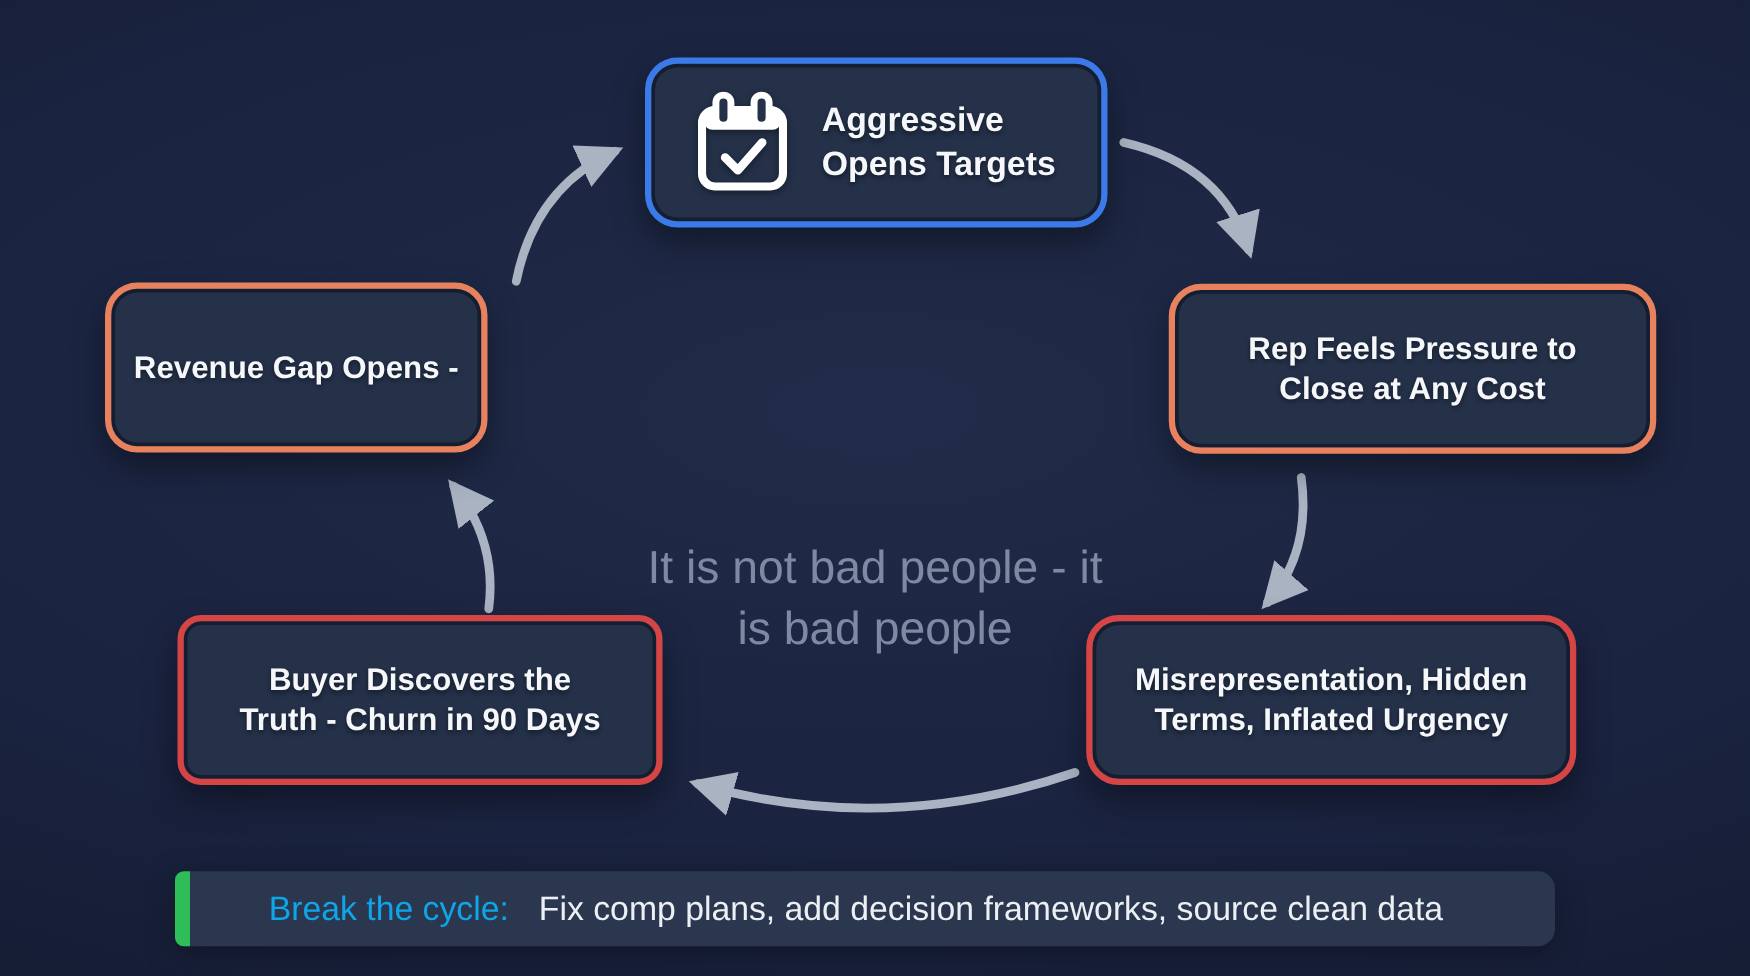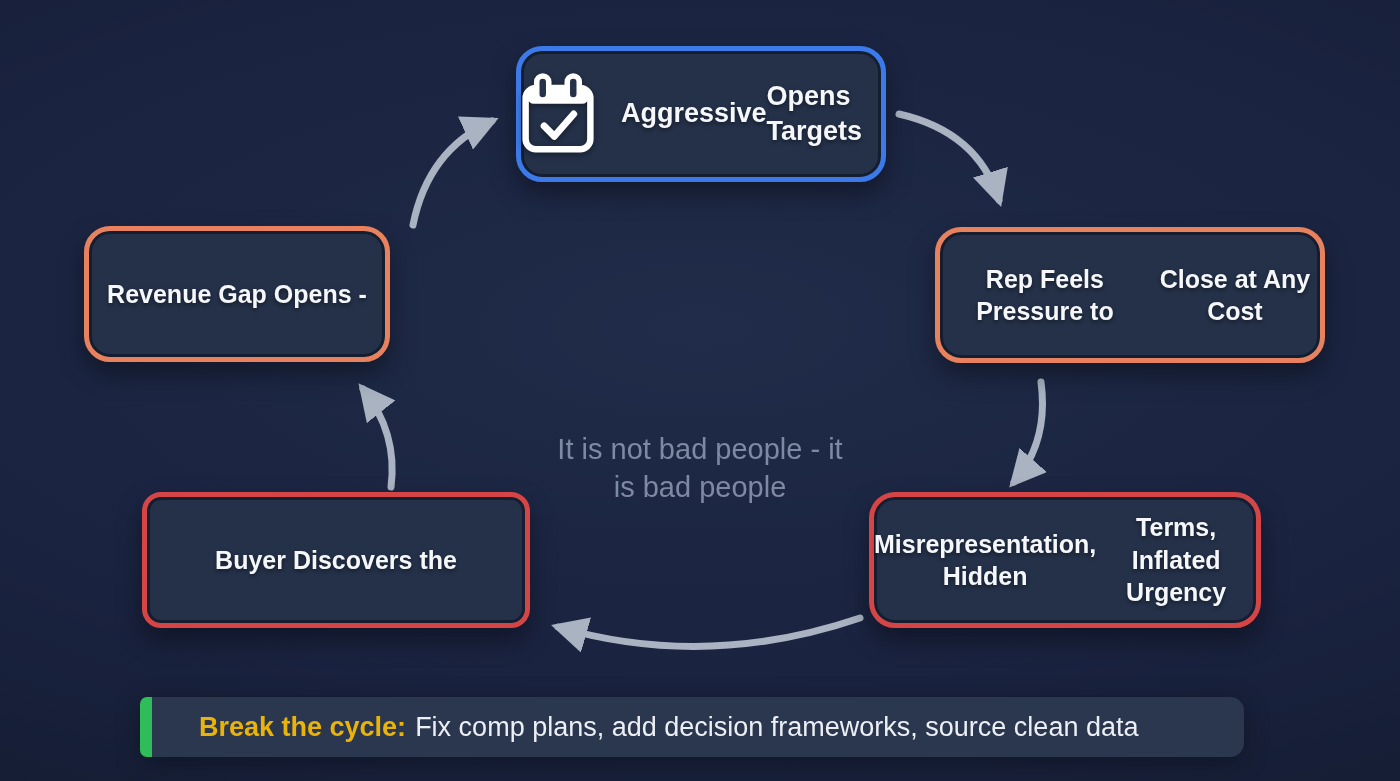--- a/index.html
+++ b/index.html
@@ -31,7 +31,7 @@
     text-align: center;
     text-shadow: 0 2px 4px rgba(0,0,0,.45);
   }
-  .node .lines { display: flex; flex-direction: row; align-items: center; }
+  .node .lines { display: flex; flex-direction: column; }
 
   #node-top          { left: 516px; top: 46px;  width: 370px; height: 136px; gap: 26px; }
   #node-top .lines   { text-align: left; font-size: 27px; }

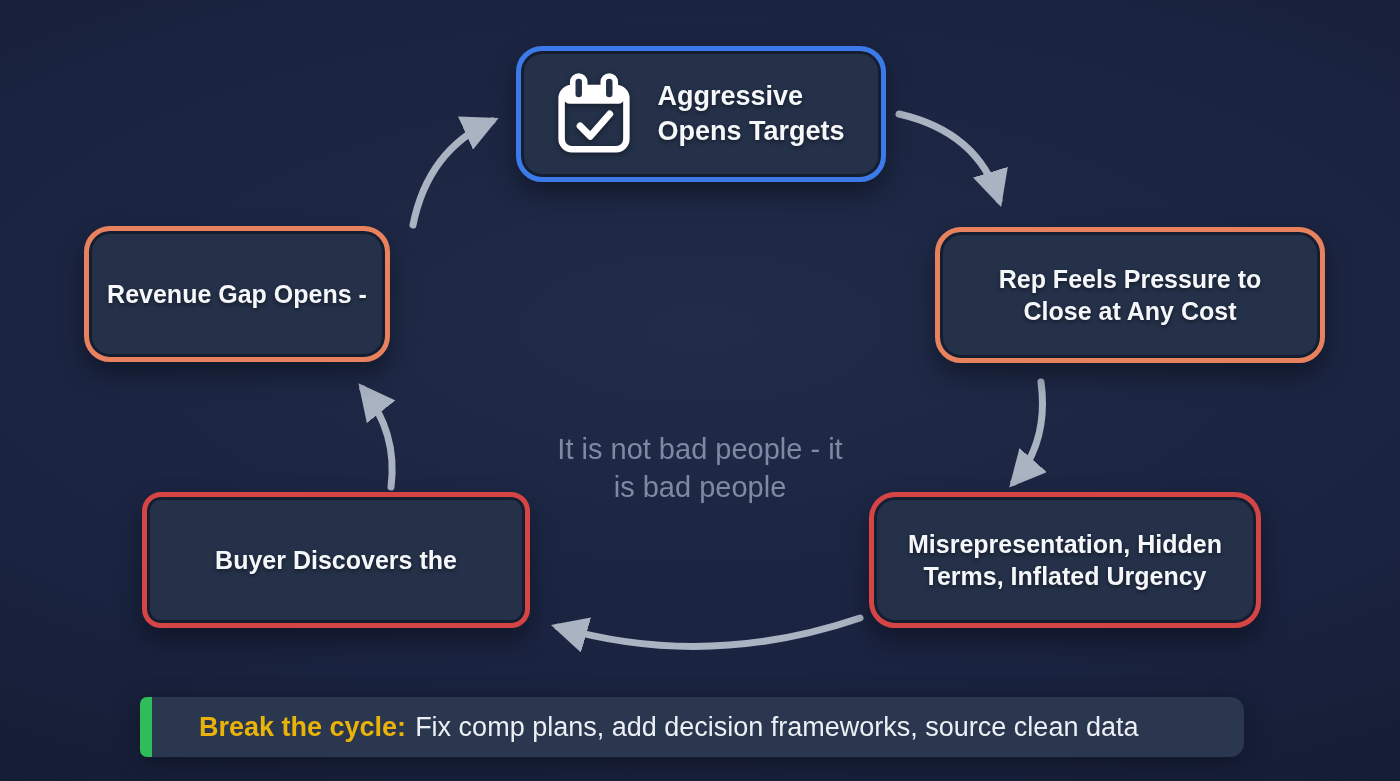--- a/index.html
+++ b/index.html
@@ -51,7 +51,7 @@
   }
   #center-subtitle {
     position: absolute; left: 420px; top: 430px; width: 560px;
-    text-align: center; color: #7e8aa3; font-size: 29px; line-height: 1.32;
+    text-align: center; color: #7e8aa3; font-size: 37px; line-height: 1.32;
     font-weight: normal;
   }
 

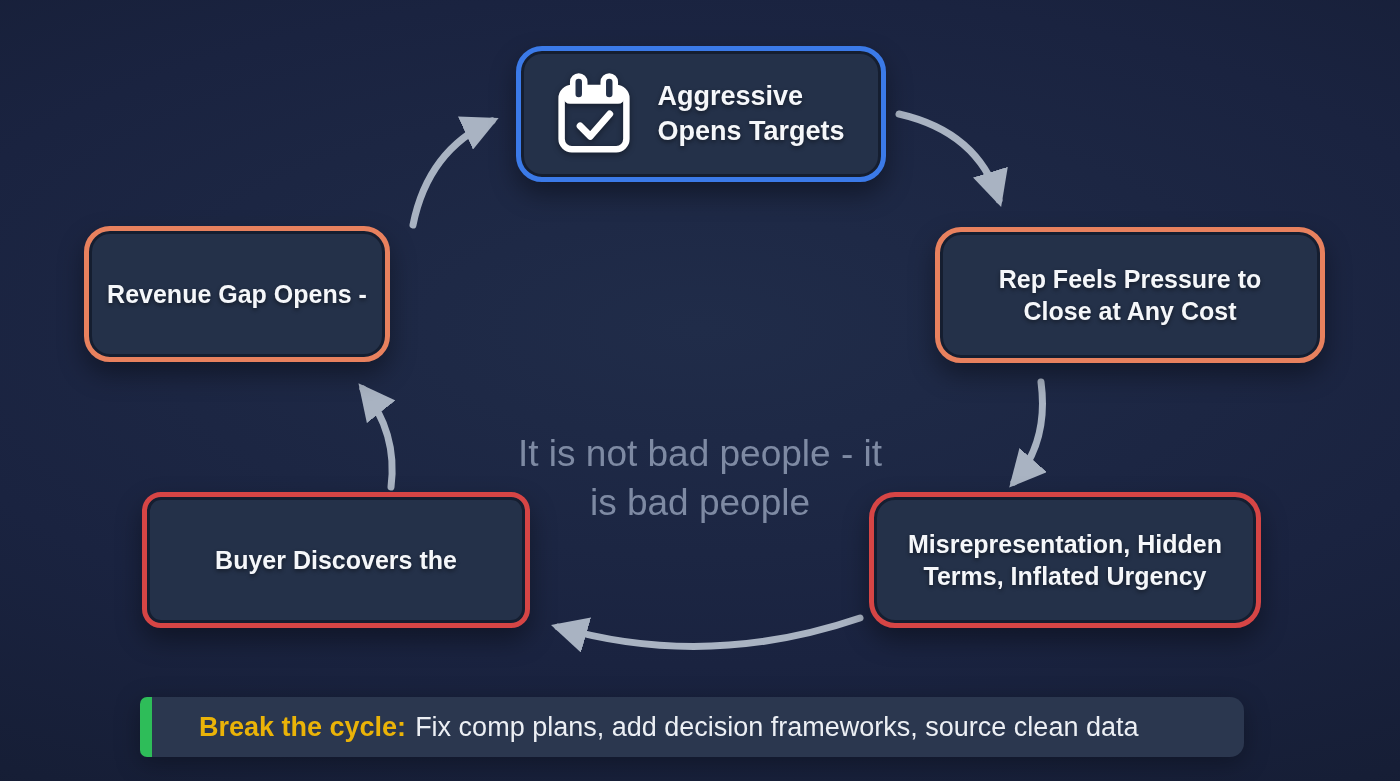--- a/index.html
+++ b/index.html
@@ -127,6 +127,7 @@
   <div class="node" id="node-bottom-left" style="border-color: rgb(214, 69, 69);">
     <div class="lines">
       <div>Buyer Discovers the</div>
+      <div>Truth - Churn in 90 Days</div>
     </div>
   </div>
 

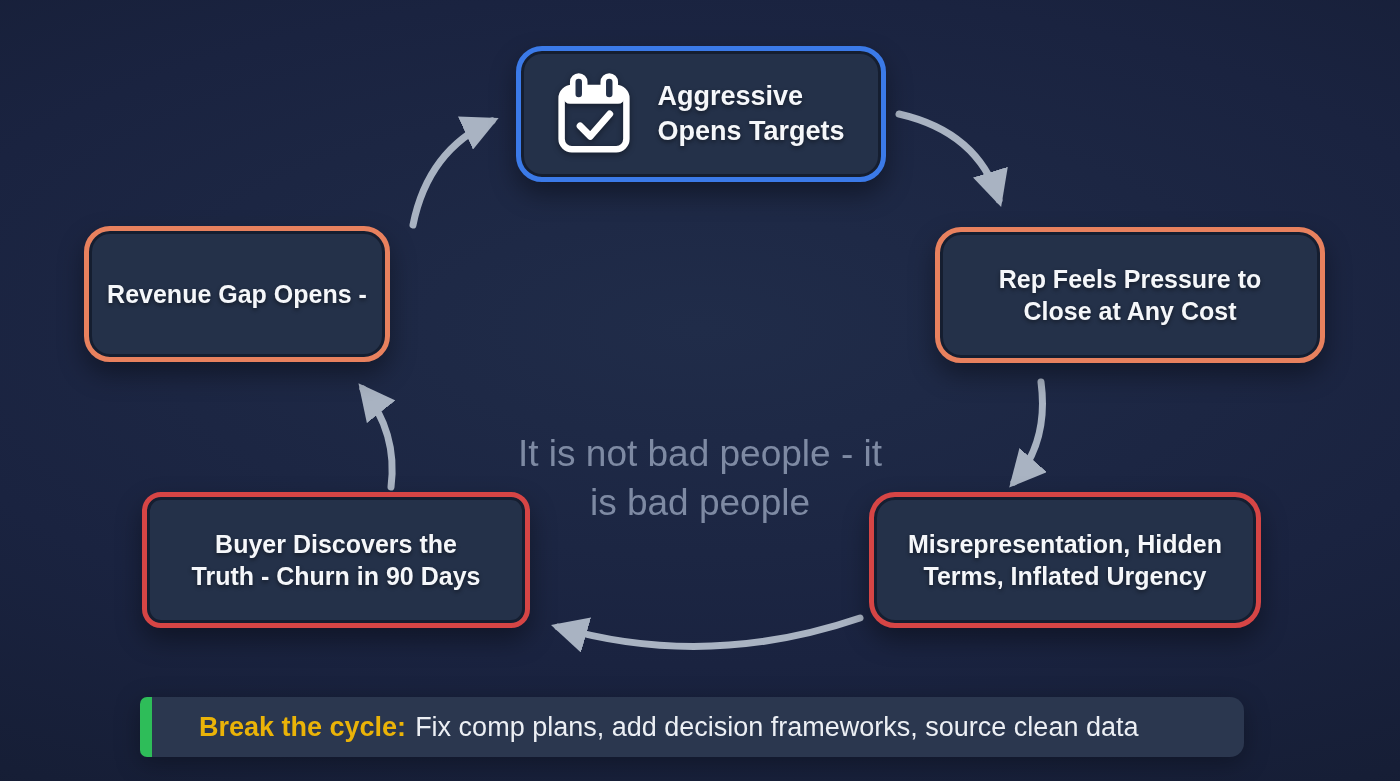--- a/index.html
+++ b/index.html
@@ -70,7 +70,7 @@
     display: flex; align-items: center; padding-left: 47px;
     color: #eceff4; font-size: 27px;
   }
-  #callout-body .lead { font-weight: bold; color: #eab308; }
+  #callout-body .lead { font-weight: normal; color: #0ea5e9; margin-left: 16px; }
   #callout-body .rest { margin-left: 9px; font-weight: normal; }
 </style>
 </head>

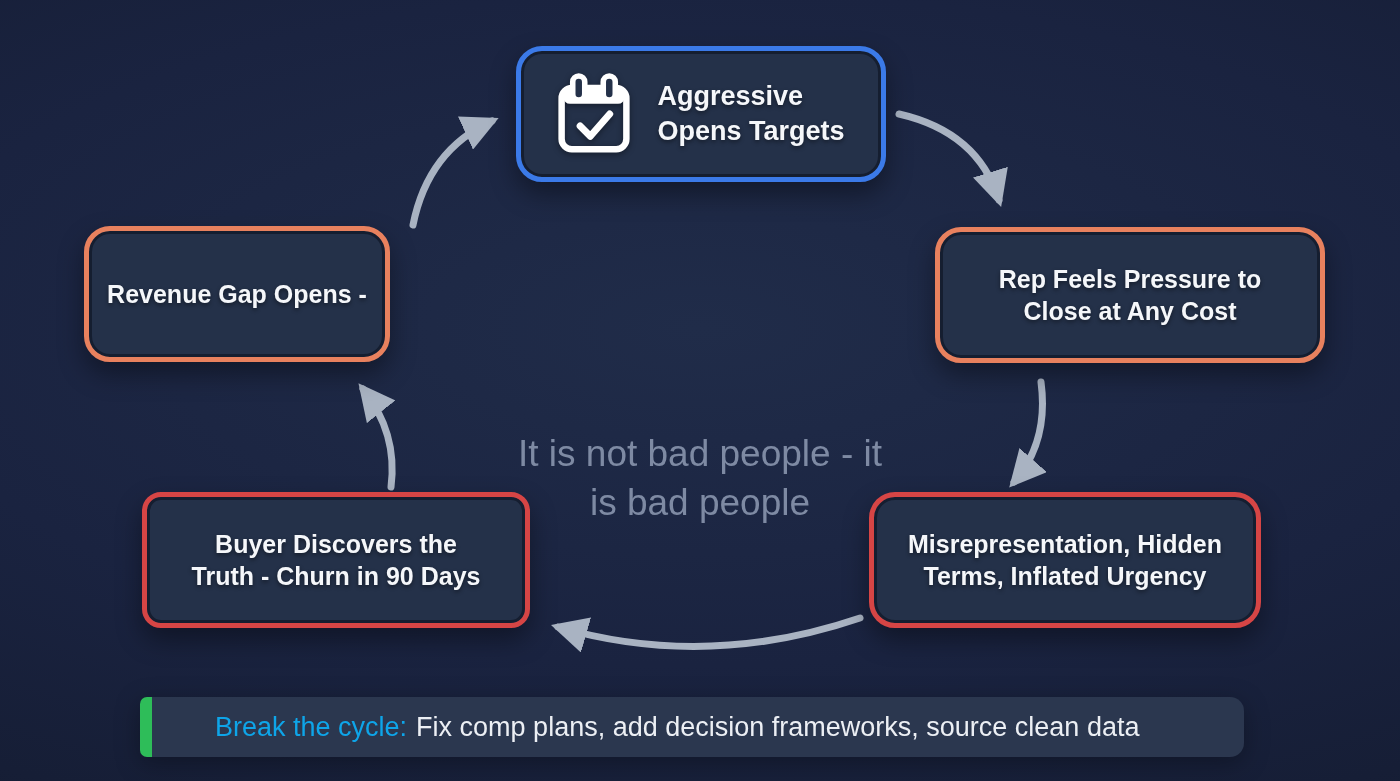--- a/index.html
+++ b/index.html
@@ -71,7 +71,7 @@
     color: #eceff4; font-size: 27px;
   }
   #callout-body .lead { font-weight: normal; color: #0ea5e9; margin-left: 16px; }
-  #callout-body .rest { margin-left: 9px; font-weight: normal; }
+  #callout-body .rest { margin-left: 24px; font-weight: normal; }
 </style>
 </head>
 <body>

